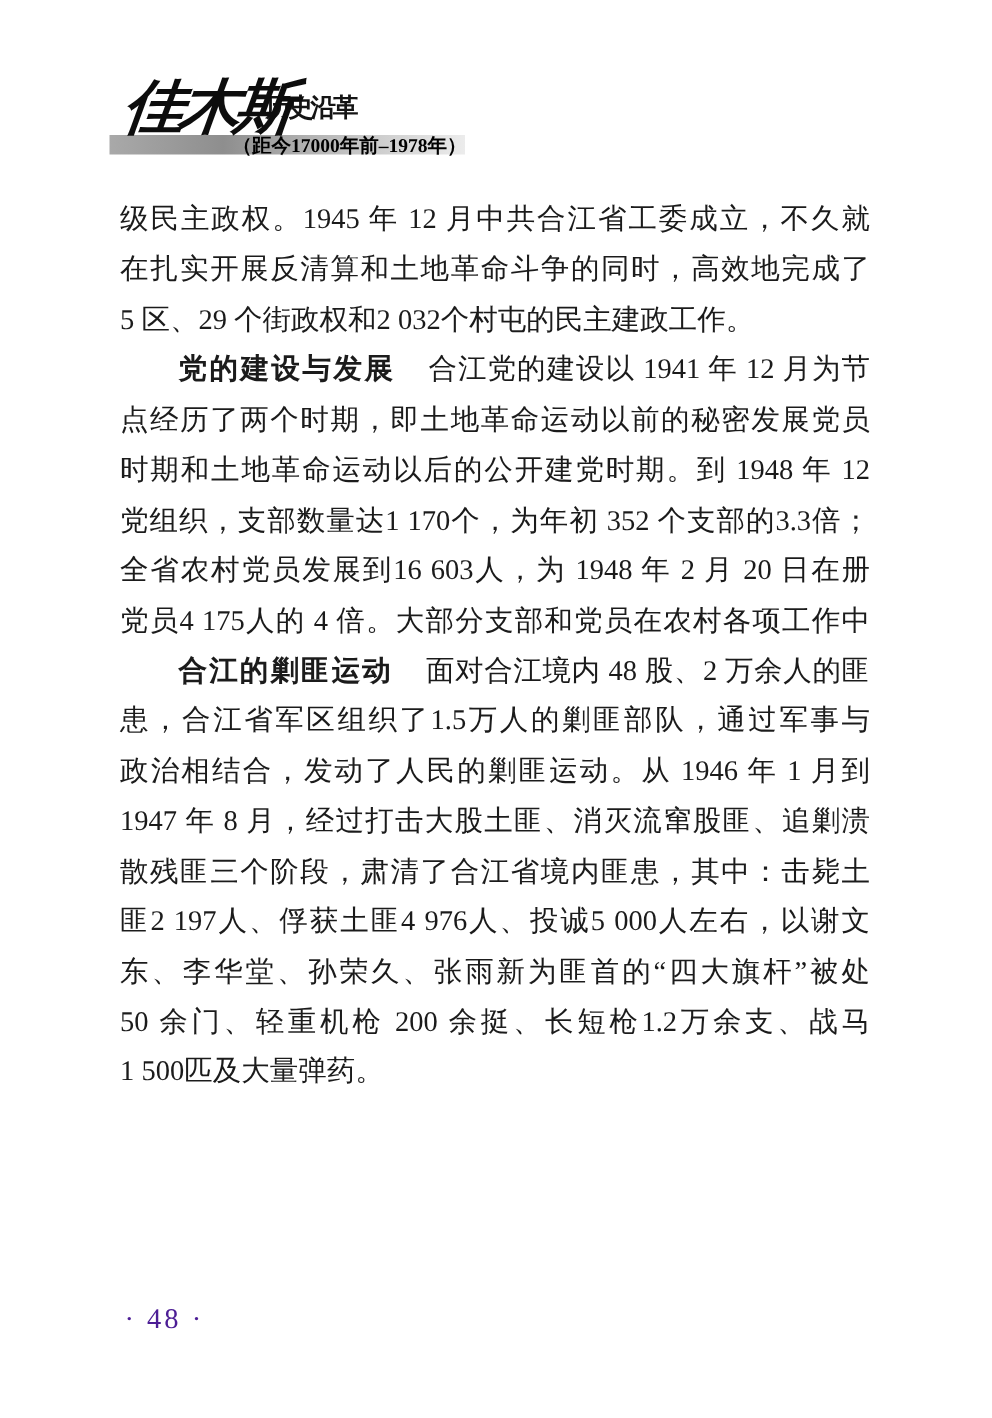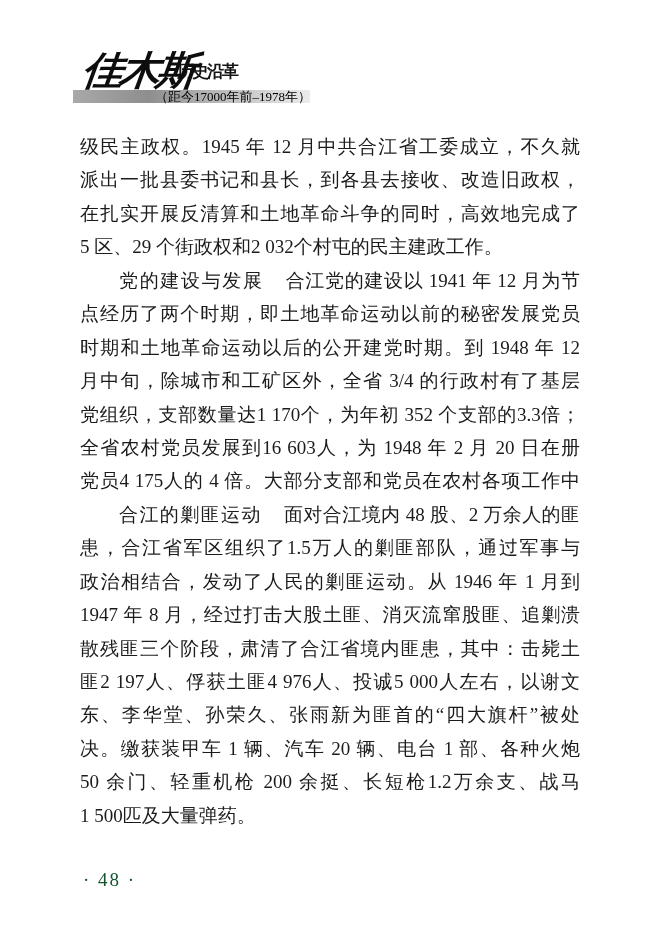--- a/index.html
+++ b/index.html
@@ -59,7 +59,7 @@
     text-align: right;
     font-size: 13px;
     line-height: 15px;
-    font-weight: 400;
+    font-weight: 700;
     letter-spacing: 0px;
     color: #000000;
     z-index: 2;

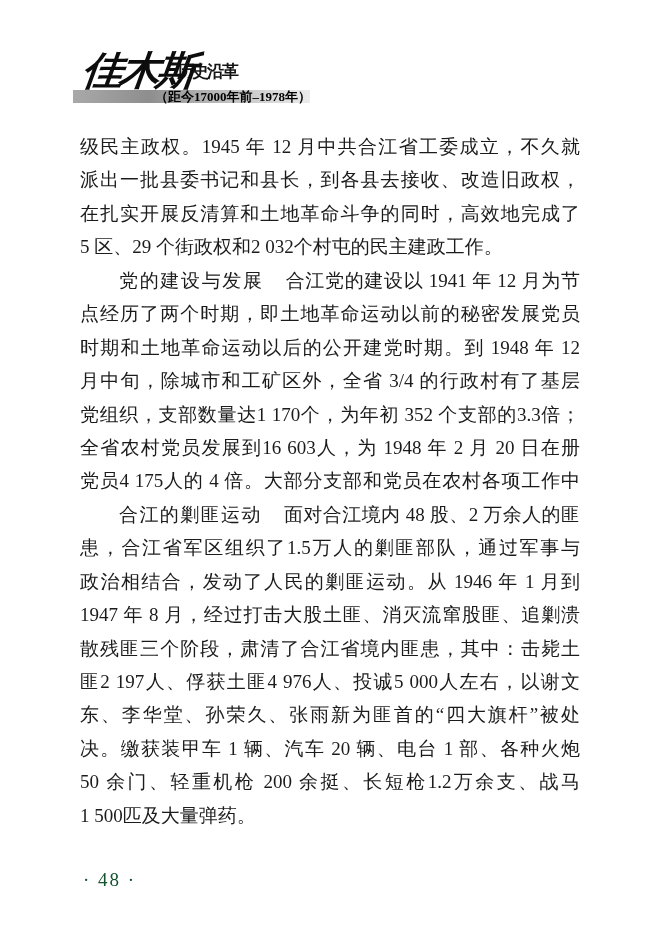--- a/index.html
+++ b/index.html
@@ -117,7 +117,6 @@
   <div class="body-text">
 
     <div class="bline">级民主政权。1945 年 12 月中共合江省工委成立，不久就</div>
-    <div class="bline">派出一批县委书记和县长，到各县去接收、改造旧政权，</div>
     <div class="bline">在扎实开展反清算和土地革命斗争的同时，高效地完成了</div>
     <div class="bline end">5 区、29 个街政权和2 032个村屯的民主建政工作。</div>
 

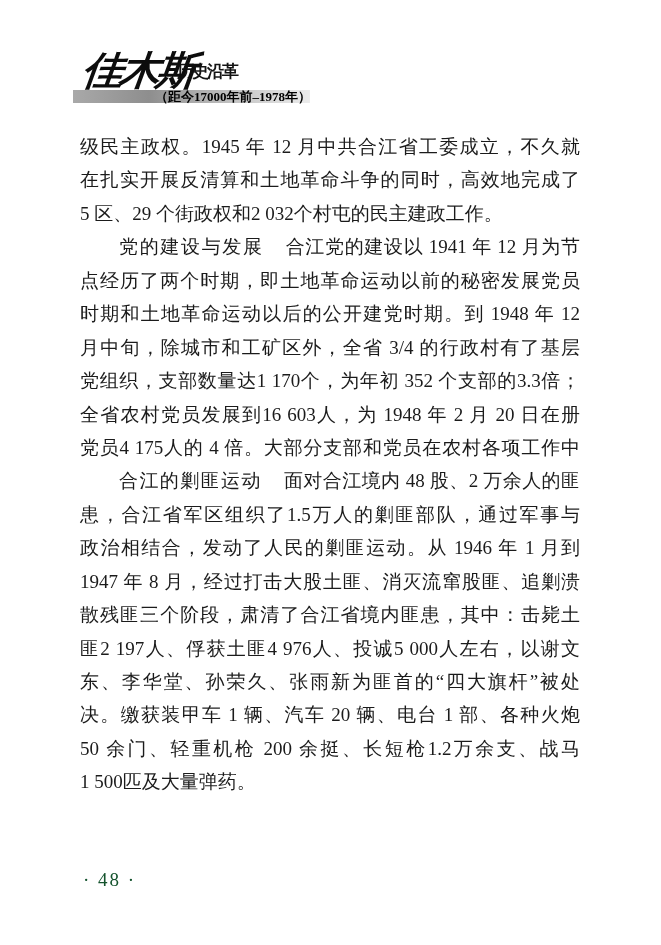--- a/index.html
+++ b/index.html
@@ -89,7 +89,7 @@
     padding-left: 39px;
   }
   .lead {
-    font-weight: 400;
+    font-weight: 700;
     margin-right: 22px;
     letter-spacing: 1px;
   }

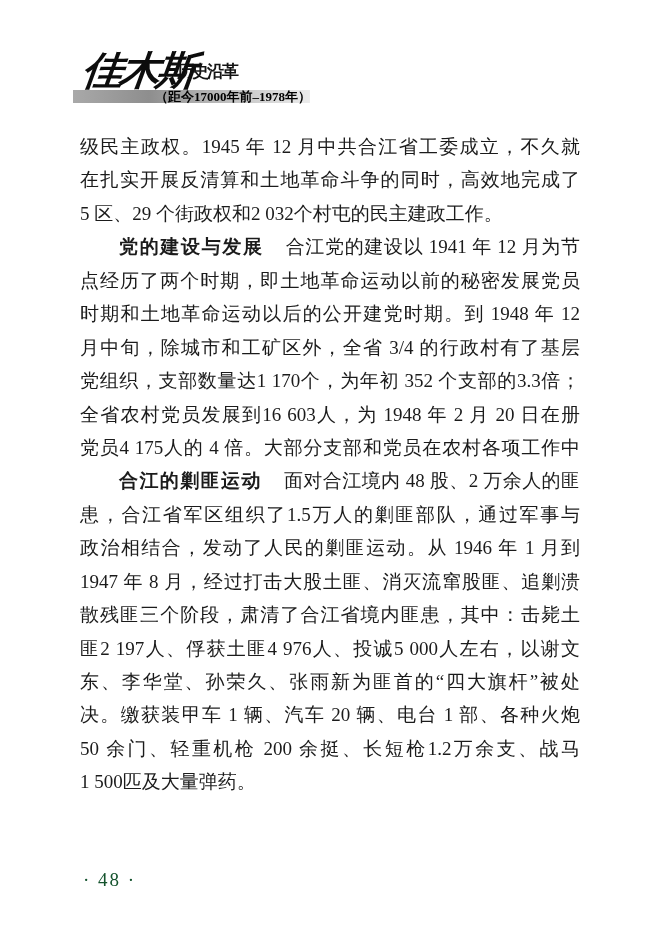--- a/index.html
+++ b/index.html
@@ -125,7 +125,6 @@
     </div>
     <div class="bline">点经历了两个时期，即土地革命运动以前的秘密发展党员</div>
     <div class="bline">时期和土地革命运动以后的公开建党时期。到 1948 年 12</div>
-    <div class="bline">月中旬，除城市和工矿区外，全省 3/4 的行政村有了基层</div>
     <div class="bline">党组织，支部数量达1 170个，为年初 352 个支部的3.3倍；</div>
     <div class="bline">全省农村党员发展到16 603人，为 1948 年 2 月 20 日在册</div>
     <div class="bline">党员4 175人的 4 倍。大部分支部和党员在农村各项工作中</div>

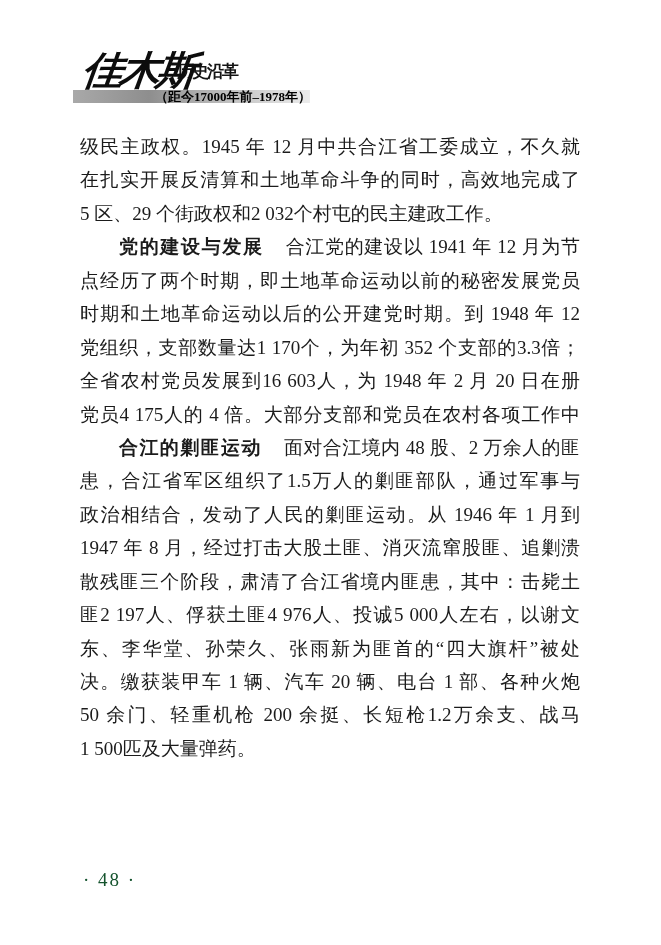--- a/index.html
+++ b/index.html
@@ -138,7 +138,6 @@
     <div class="bline">散残匪三个阶段，肃清了合江省境内匪患，其中：击毙土</div>
     <div class="bline">匪2 197人、俘获土匪4 976人、投诚5 000人左右，以谢文</div>
     <div class="bline">东、李华堂、孙荣久、张雨新为匪首的“四大旗杆”被处</div>
-    <div class="bline">决。缴获装甲车 1 辆、汽车 20 辆、电台 1 部、各种火炮</div>
     <div class="bline">50 余门、轻重机枪 200 余挺、长短枪1.2万余支、战马</div>
     <div class="bline end">1 500匹及大量弹药。</div>
 

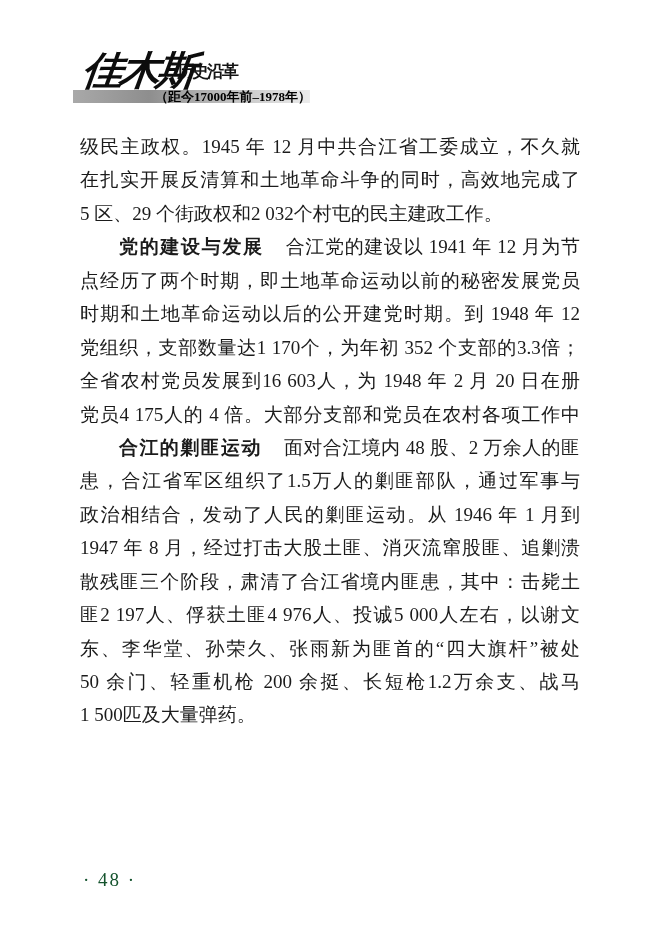--- a/index.html
+++ b/index.html
@@ -101,7 +101,7 @@
     top: 869px;
     font-size: 19px;
     letter-spacing: 2px;
-    color: #14532d;
+    color: #4c1d95;
   }
 </style>
 </head>

